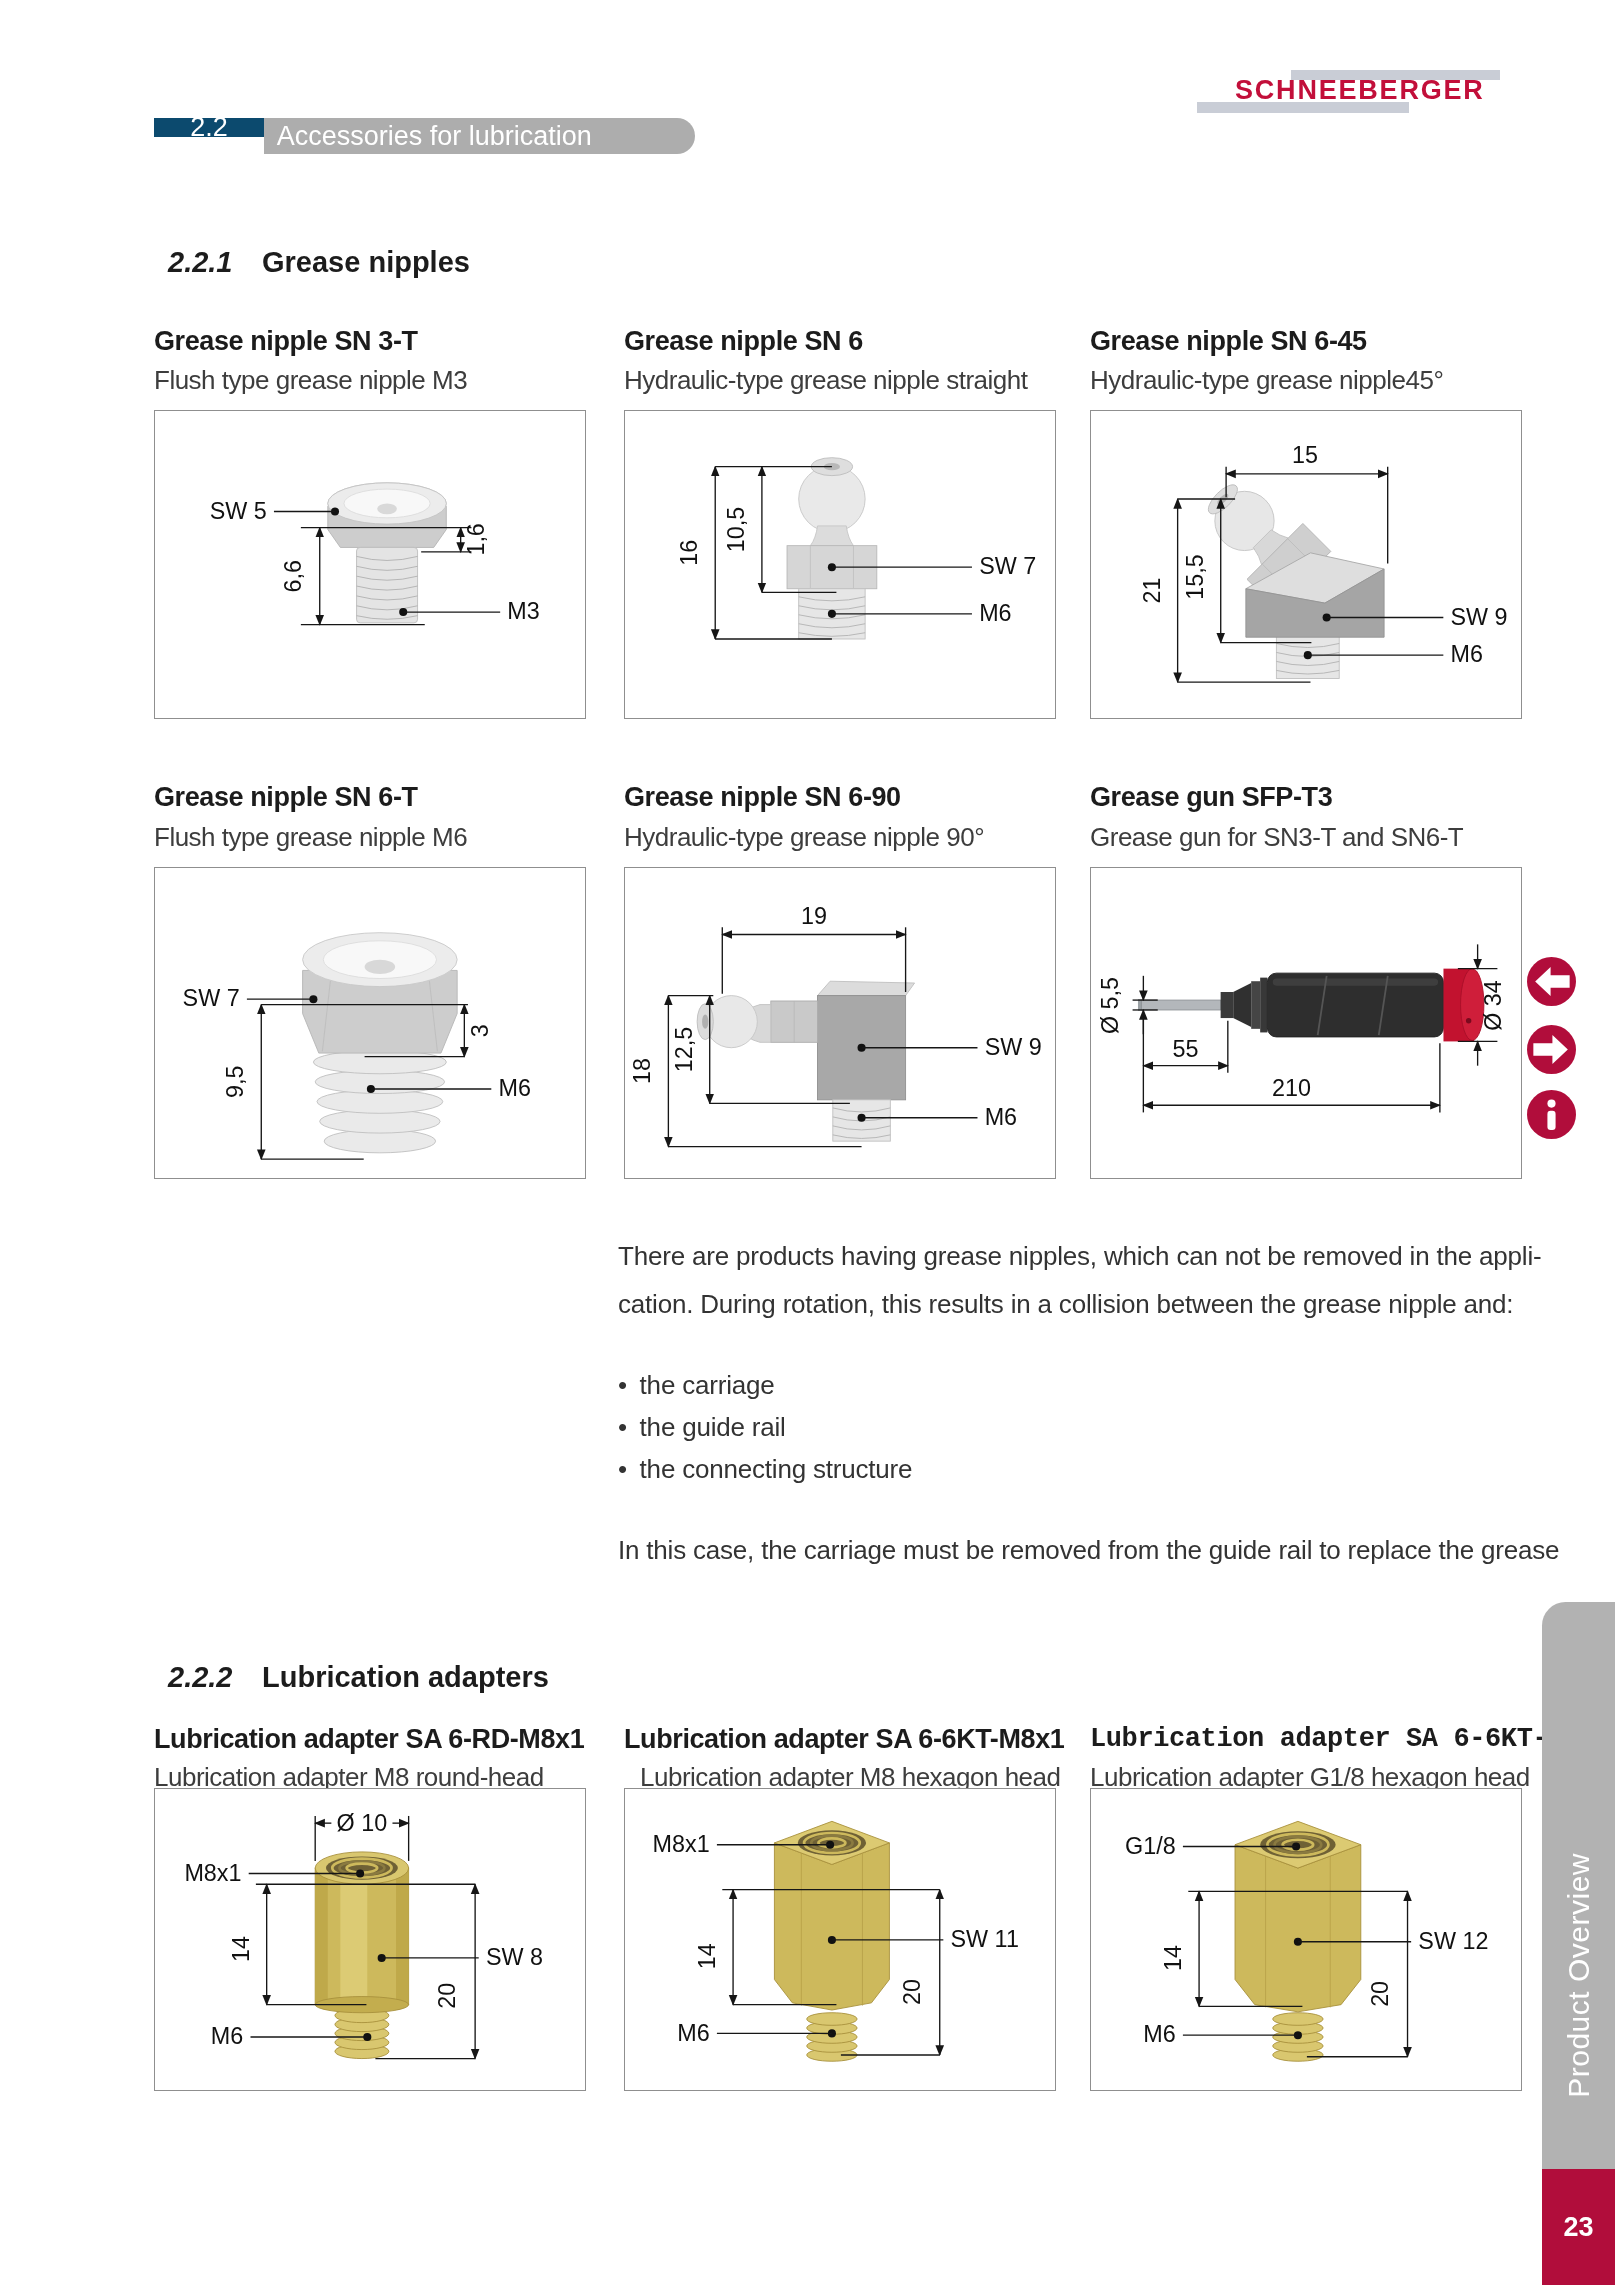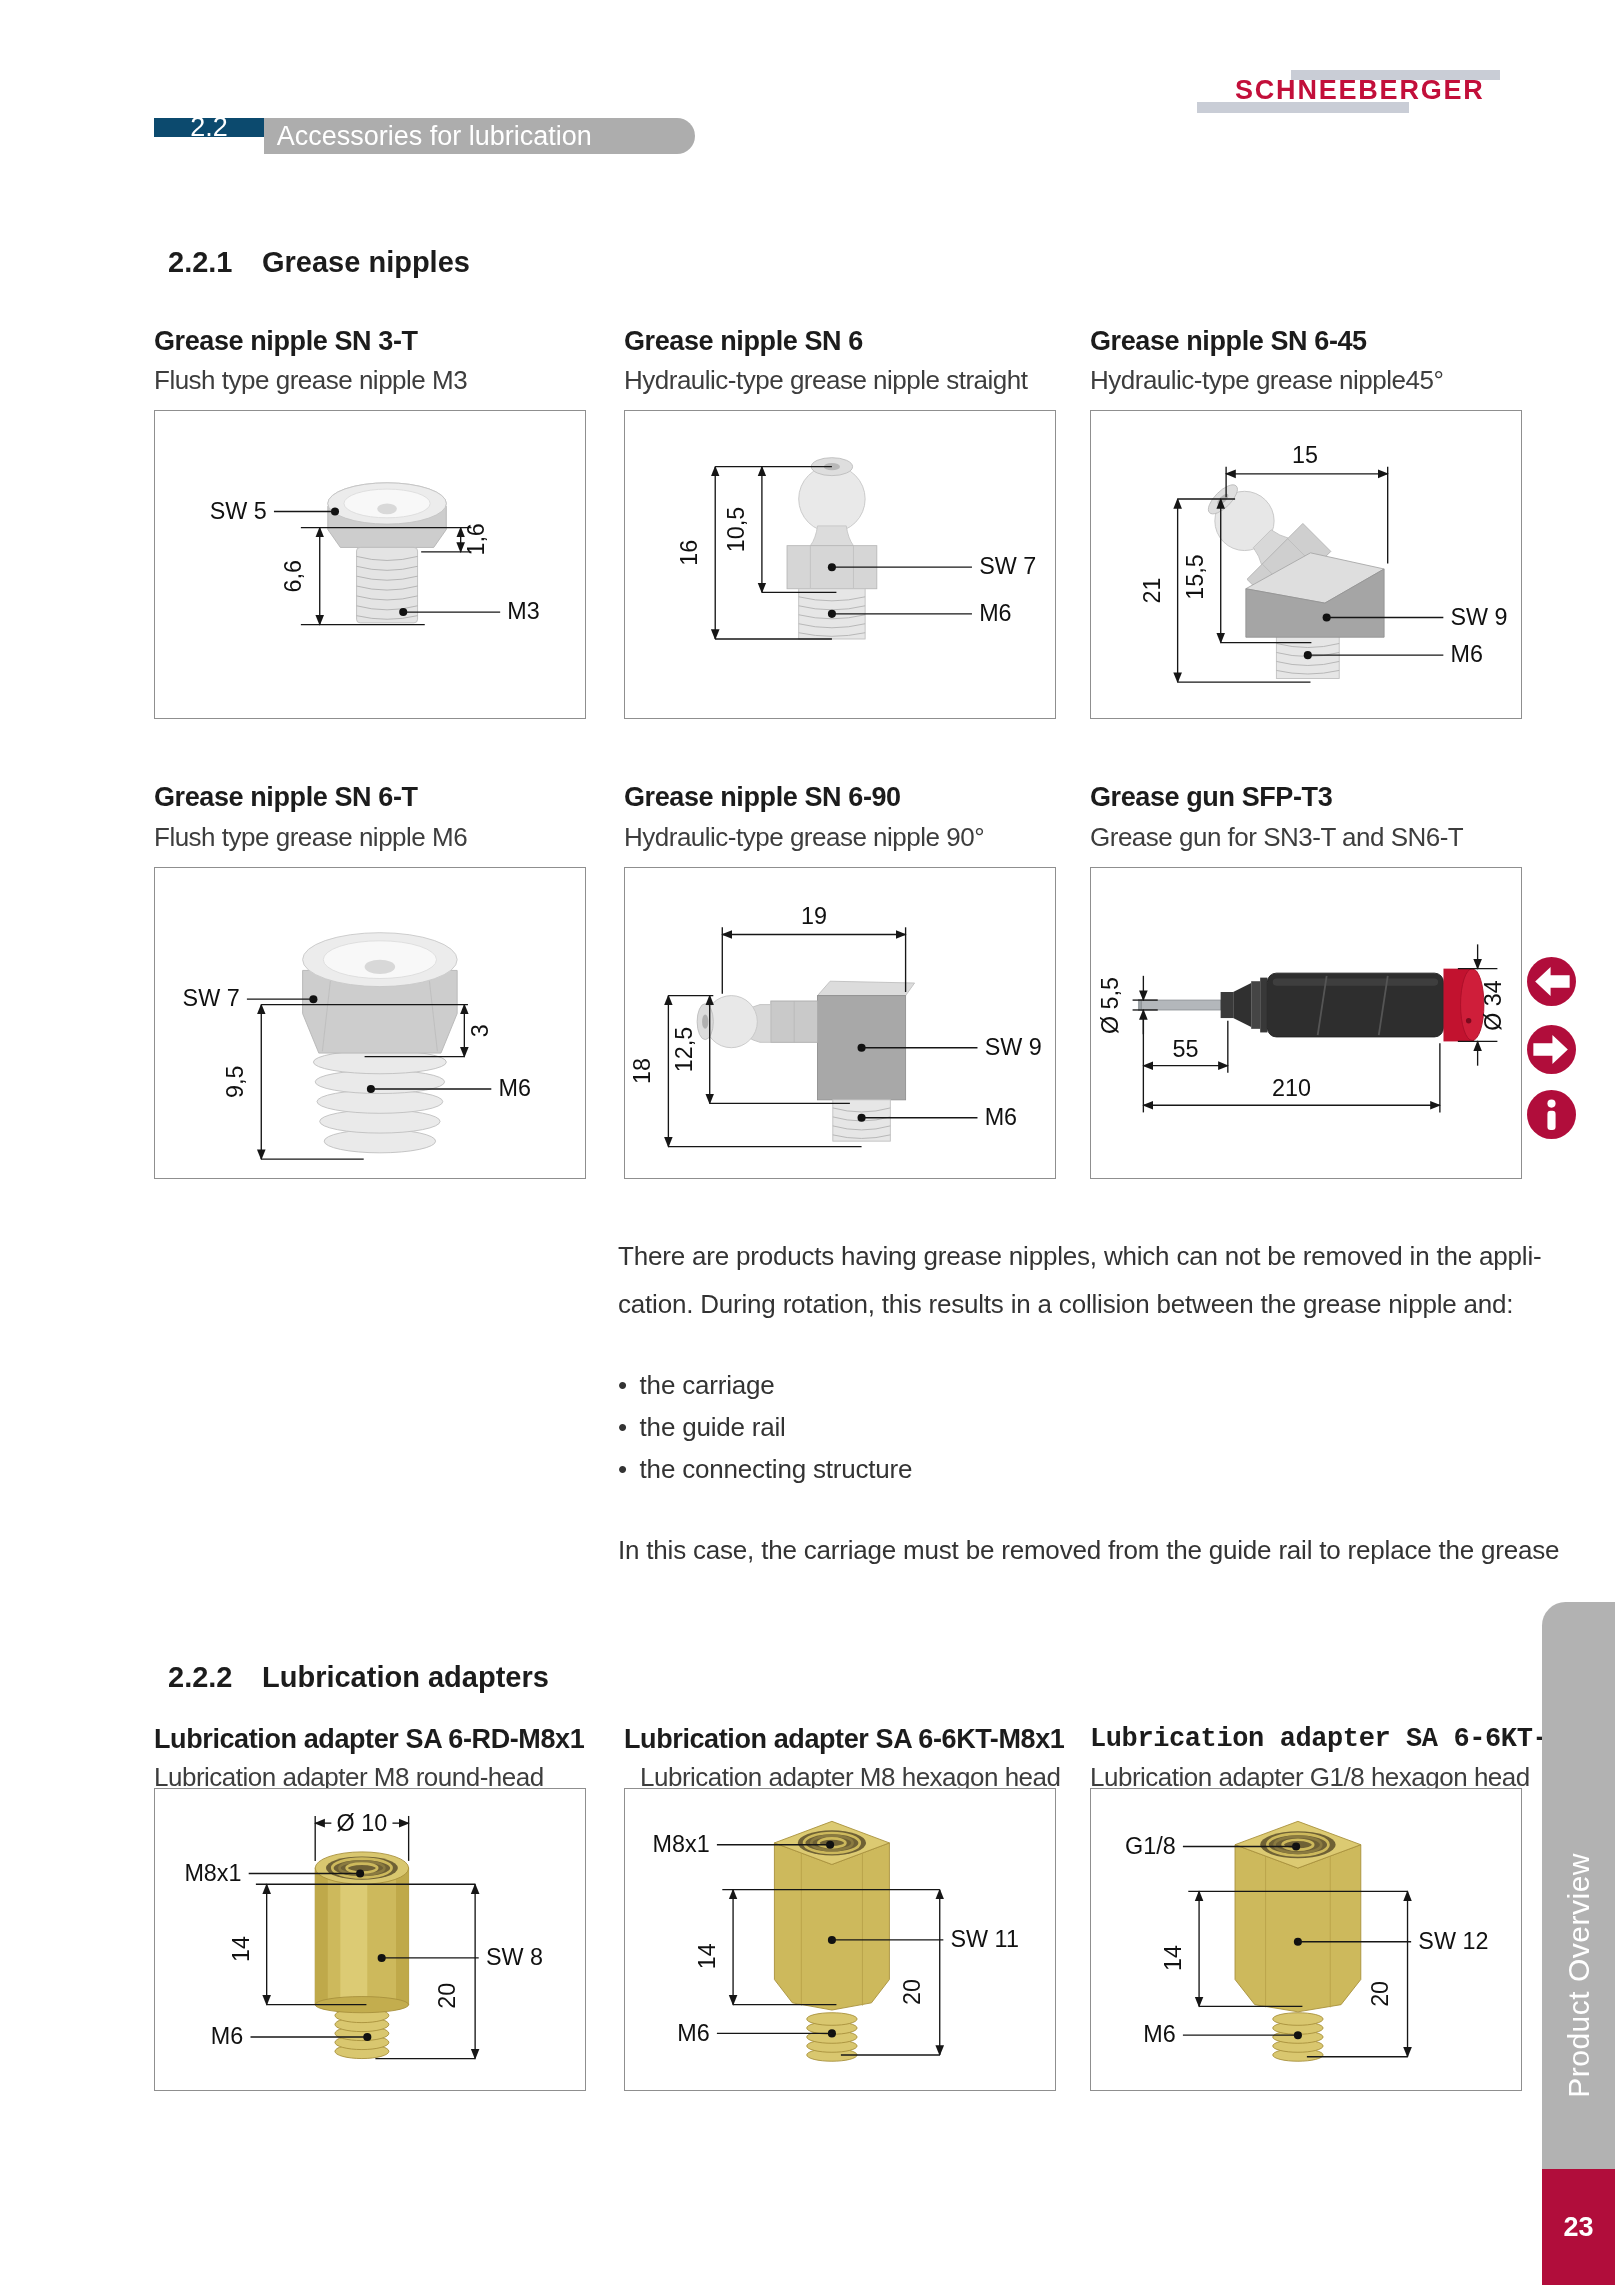--- a/index.html
+++ b/index.html
@@ -18,7 +18,7 @@
             display:flex;align-items:center;padding-left:12.7px;box-sizing:border-box;white-space:nowrap;}
 
   .sec-head{position:absolute;font-size:29px;font-weight:700;color:#1c1c1c;white-space:nowrap;}
-  .sec-head .num{display:inline-block;width:94px;}
+  .sec-head .num{display:inline-block;width:94px;font-style:italic;}
 
   .p-title{position:absolute;font-size:27px;font-weight:700;color:#1c1c1c;white-space:nowrap;letter-spacing:-0.4px;}
   .p-sub{position:absolute;font-size:26px;font-weight:400;color:#3d3d3d;white-space:nowrap;letter-spacing:-0.5px;}

